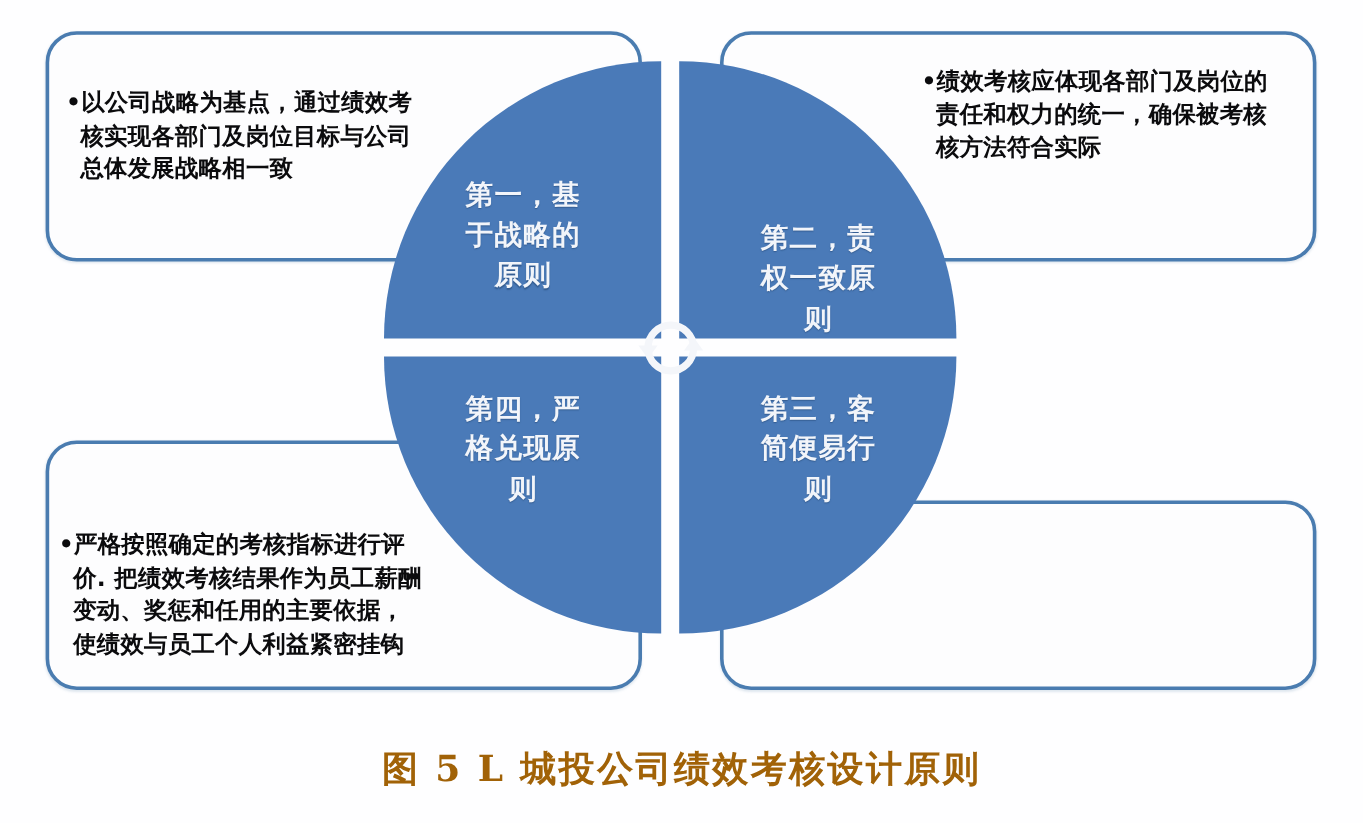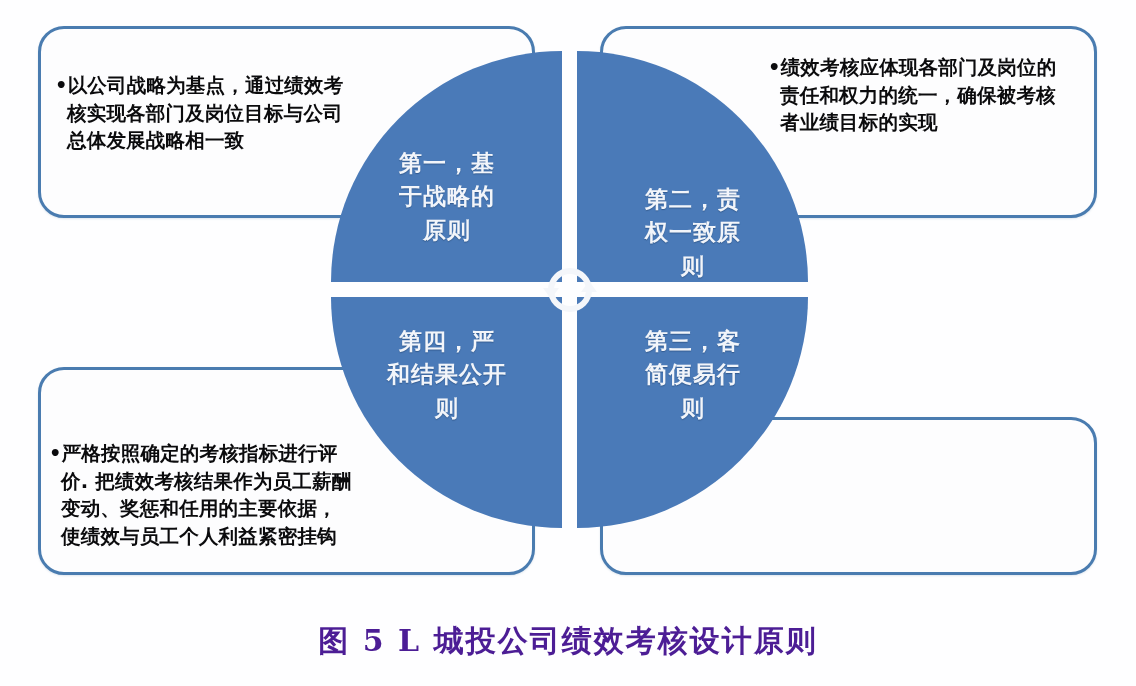--- a/index.html
+++ b/index.html
@@ -167,7 +167,7 @@
 总体发展战略相一致</div>
   <div class="callout-text" id="txt-tr">•绩效考核应体现各部门及岗位的
 责任和权力的统一，确保被考核
-者业绩目标的实现</div>
+核方法符合实际</div>
   <div class="callout-text" id="txt-bl">•严格按照确定的考核指标进行评
 价. 把绩效考核结果作为员工薪酬
 变动、奖惩和任用的主要依据，

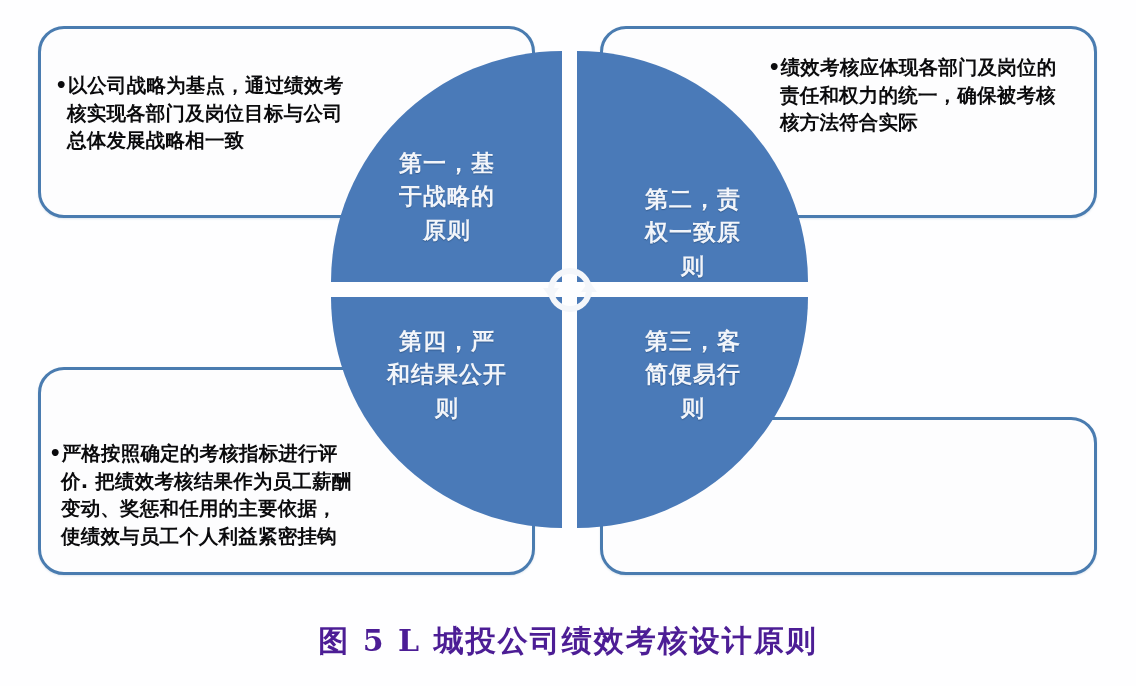--- a/index.html
+++ b/index.html
@@ -54,7 +54,7 @@
   
   #wheel {
     position: absolute;
-    left: 331px;
+    left: 320px;
     top: 51px;
     width: 477px;
     height: 477px;

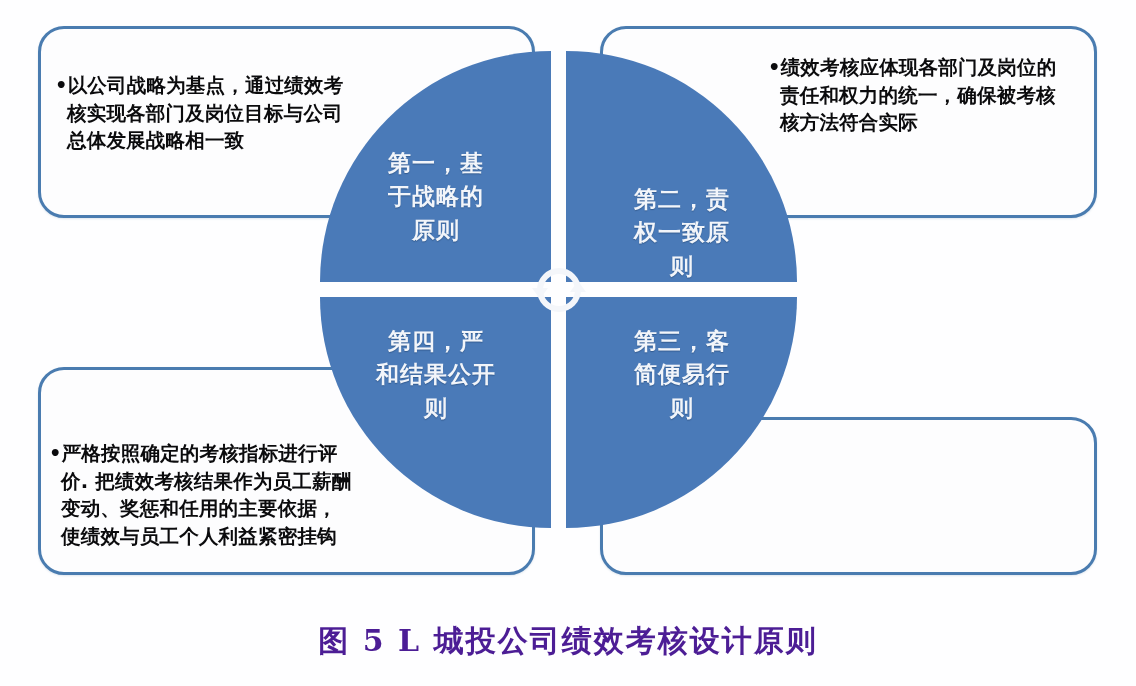--- a/index.html
+++ b/index.html
@@ -148,7 +148,7 @@
 
     <div class="quad" id="q4">
       <div class="quad-label">第四，严
-和结果公开
+格兑现原
 则</div>
     </div>
 

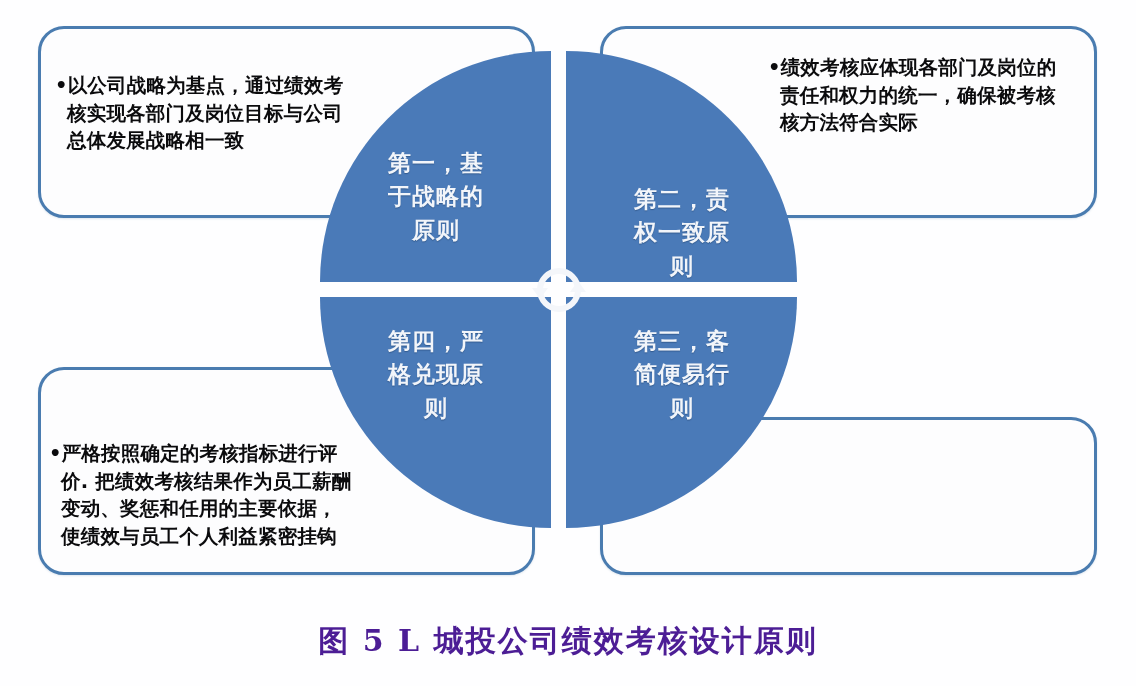--- a/index.html
+++ b/index.html
@@ -112,7 +112,7 @@
     font-family: "DejaVu Serif", "Liberation Serif", serif;
     font-size: 30px;
     font-weight: 700;
-    color: #4c1d95;
+    color: #a16207;
     letter-spacing: 2px;
   }
 </style>

